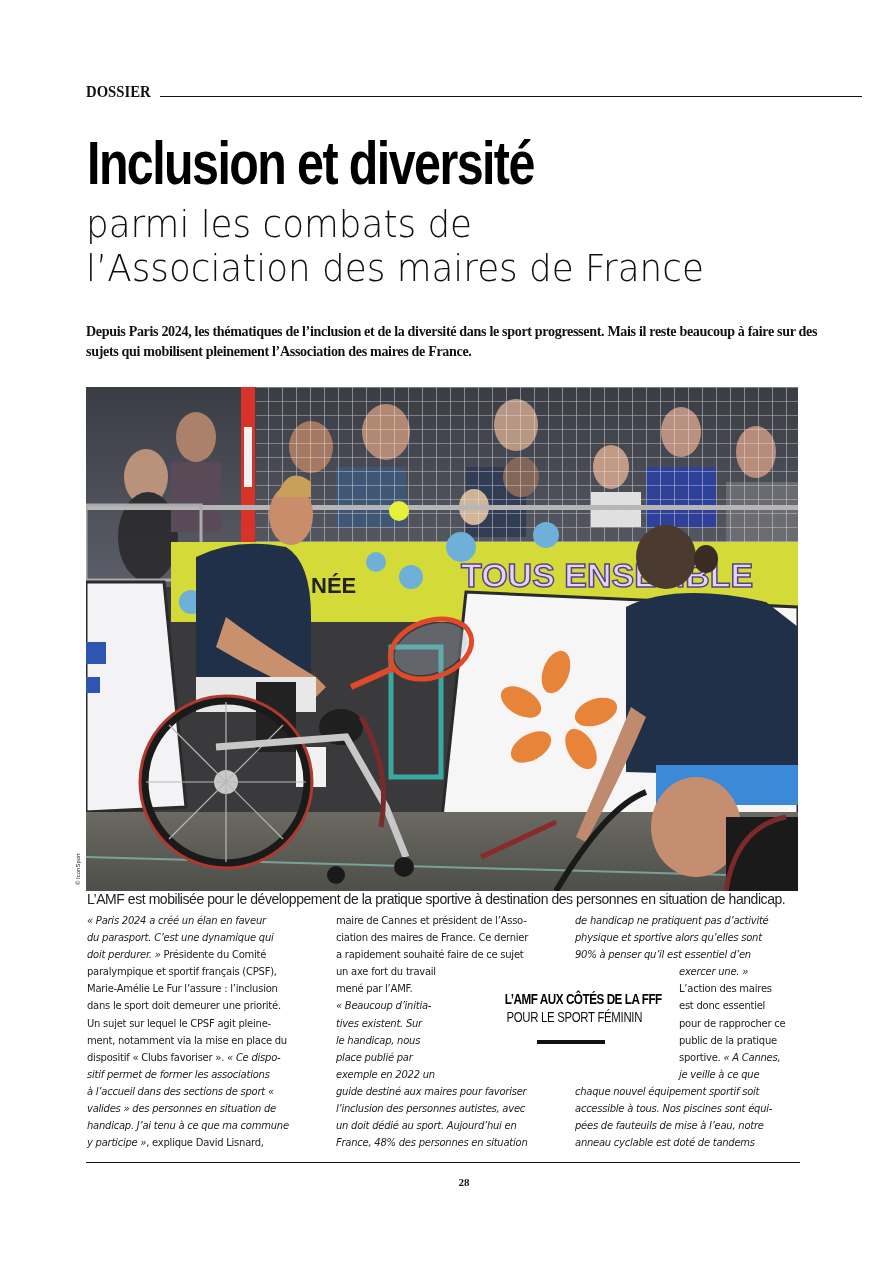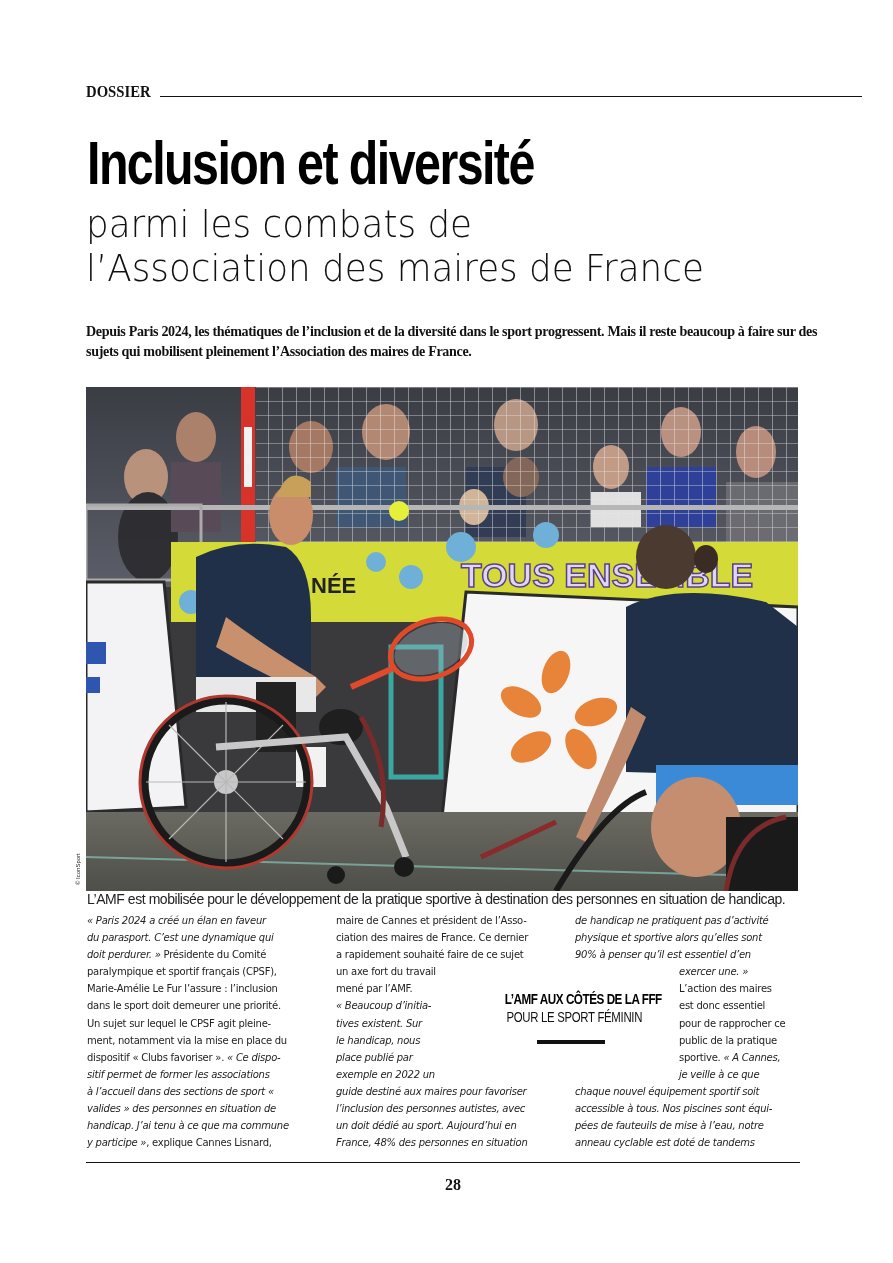--- a/index.html
+++ b/index.html
@@ -186,7 +186,7 @@
     <p><i>à l’accueil dans des sections de sport «</i></p>
     <p><i>valides » des personnes en situation de</i></p>
     <p><i>handicap. J’ai tenu à ce que ma commune</i></p>
-    <p><i>y participe »</i><span>, explique Cannes Lisnard,</span></p>
+    <p><i>y participe »</i><span>, explique David Lisnard,</span></p>
   </div>
 <div class="col col2">
     <p><span>maire de Cannes et président de l’Asso-</span></p>

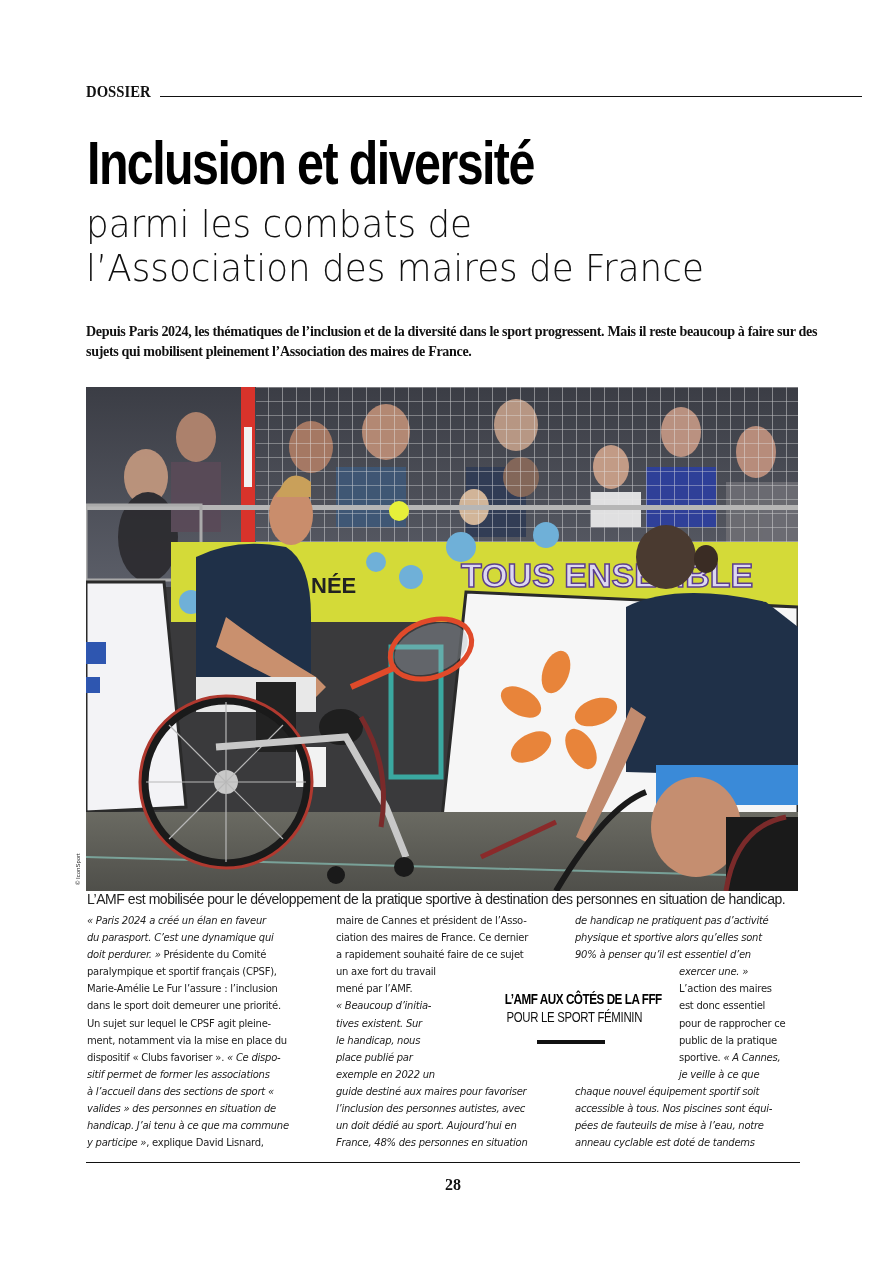--- a/index.html
+++ b/index.html
@@ -36,7 +36,7 @@
     .pq-bar { width: 68px; height: 4px; background: #111; margin: 14px auto 0; }
 
     .footer-rule { position: absolute; left: 86px; top: 1162px; width: 714px; height: 1px; background: #111; }
-    .page-number { position: absolute; left: 443px; top: 1176px; width: 20px; font-family: "Liberation Serif", serif; font-weight: bold; font-size: 16px; text-align: center; color: #111; }
+    .page-number { position: absolute; left: 454px; top: 1176px; width: 20px; font-family: "Liberation Serif", serif; font-weight: bold; font-size: 11px; text-align: center; color: #111; }
   </style>
 </head>
 <body>

